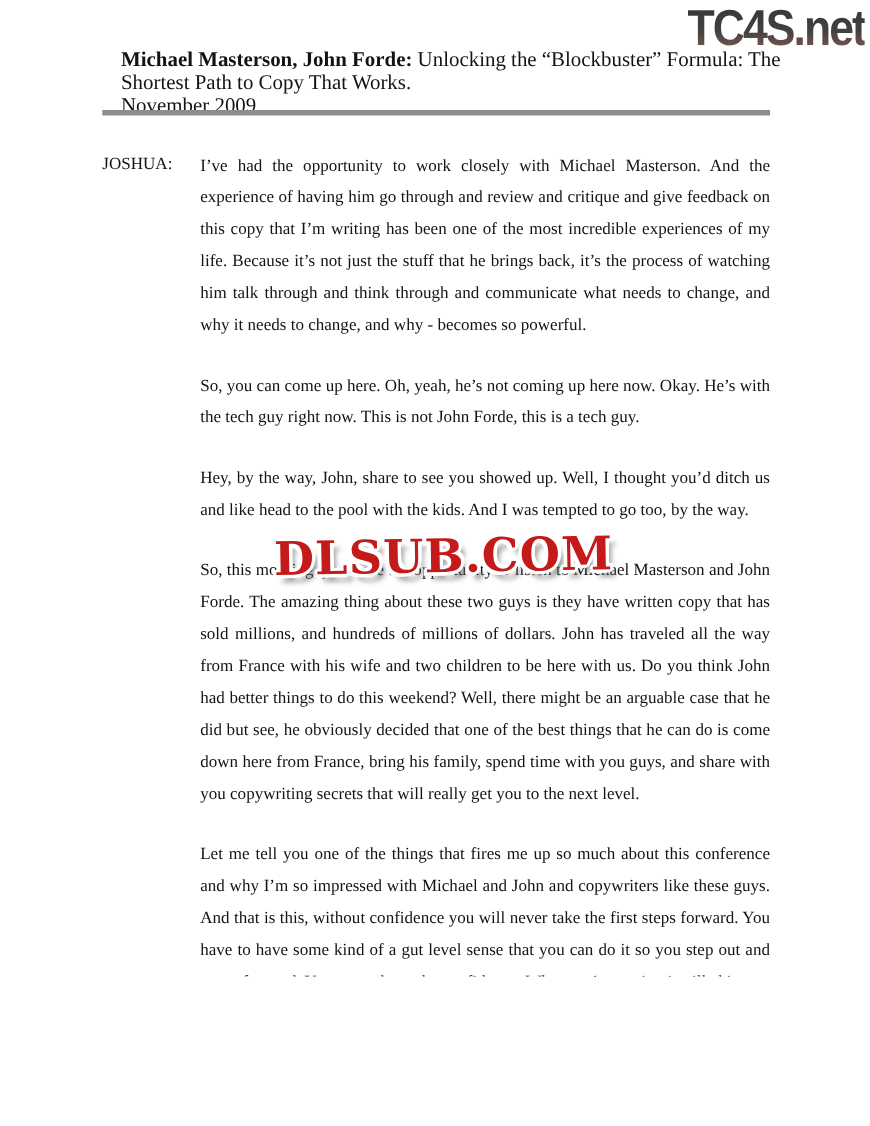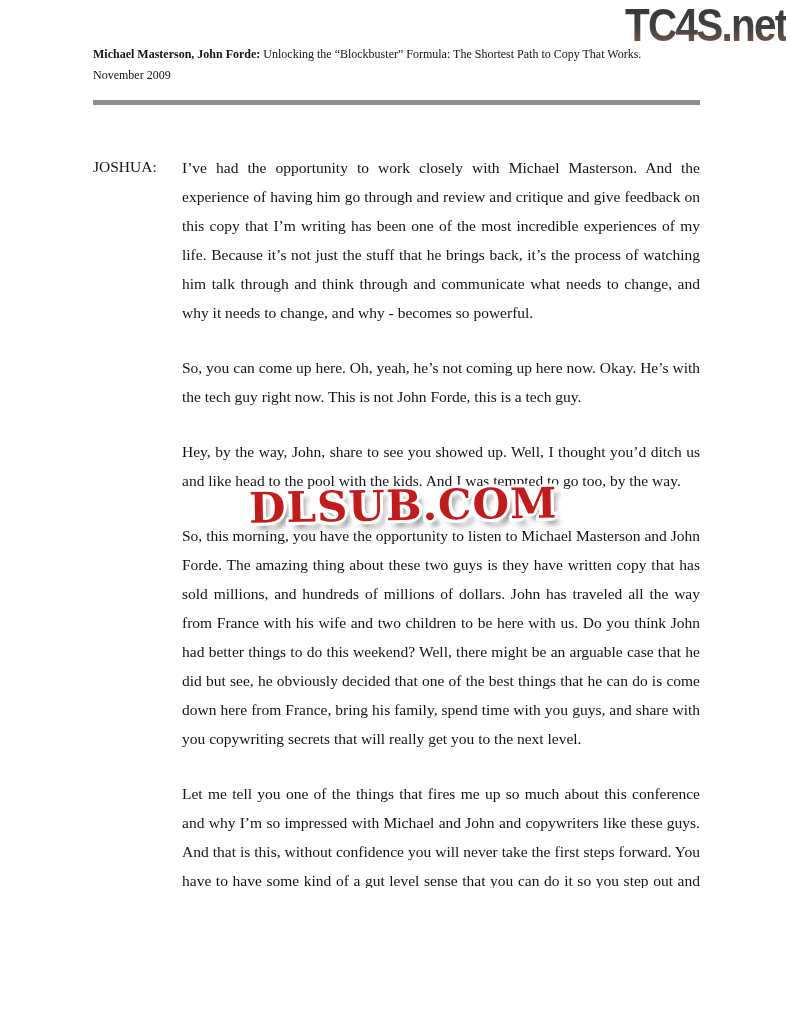--- a/index.html
+++ b/index.html
@@ -34,10 +34,10 @@
   
   .doc-header {
     position: absolute;
-    left: 93px;
+    left: 110px;
     top: 44px;
     width: 607px;
-    font-size: 12px;
+    font-size: 19px;
     line-height: 21px;
   }
   .doc-header p { margin: 0; }

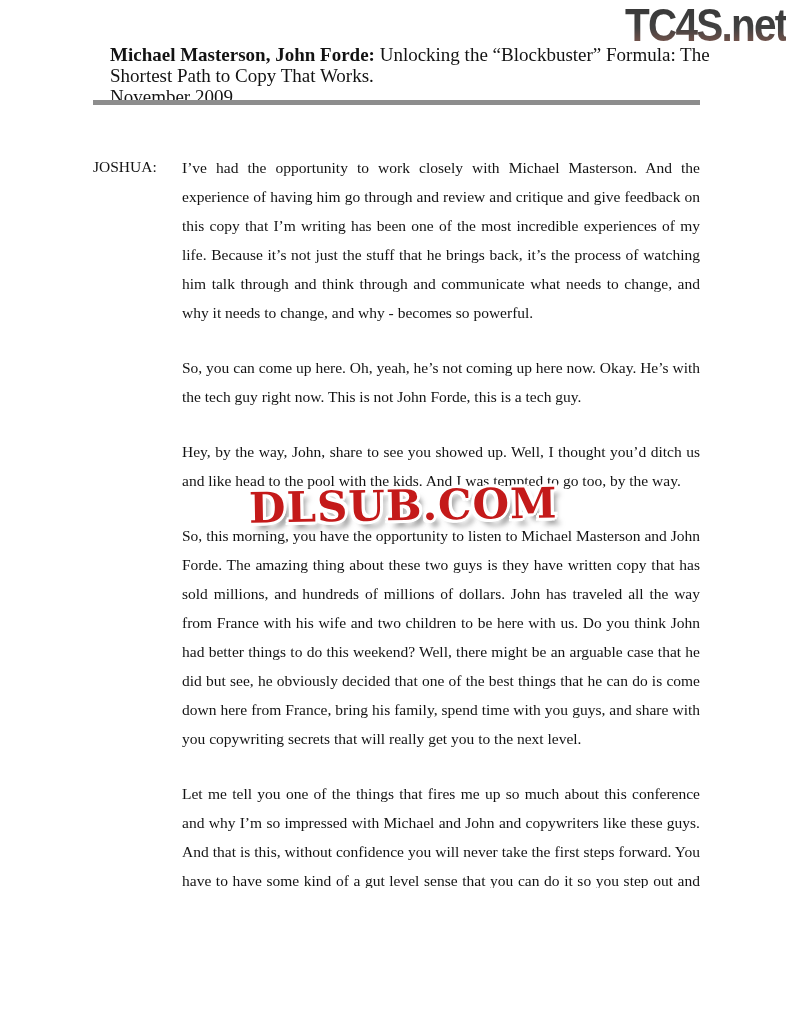--- a/index.html
+++ b/index.html
@@ -54,7 +54,7 @@
   .transcript {
     position: absolute;
     left: 93px;
-    top: 153px;
+    top: 136px;
     width: 607px;
     display: flex;
   }

